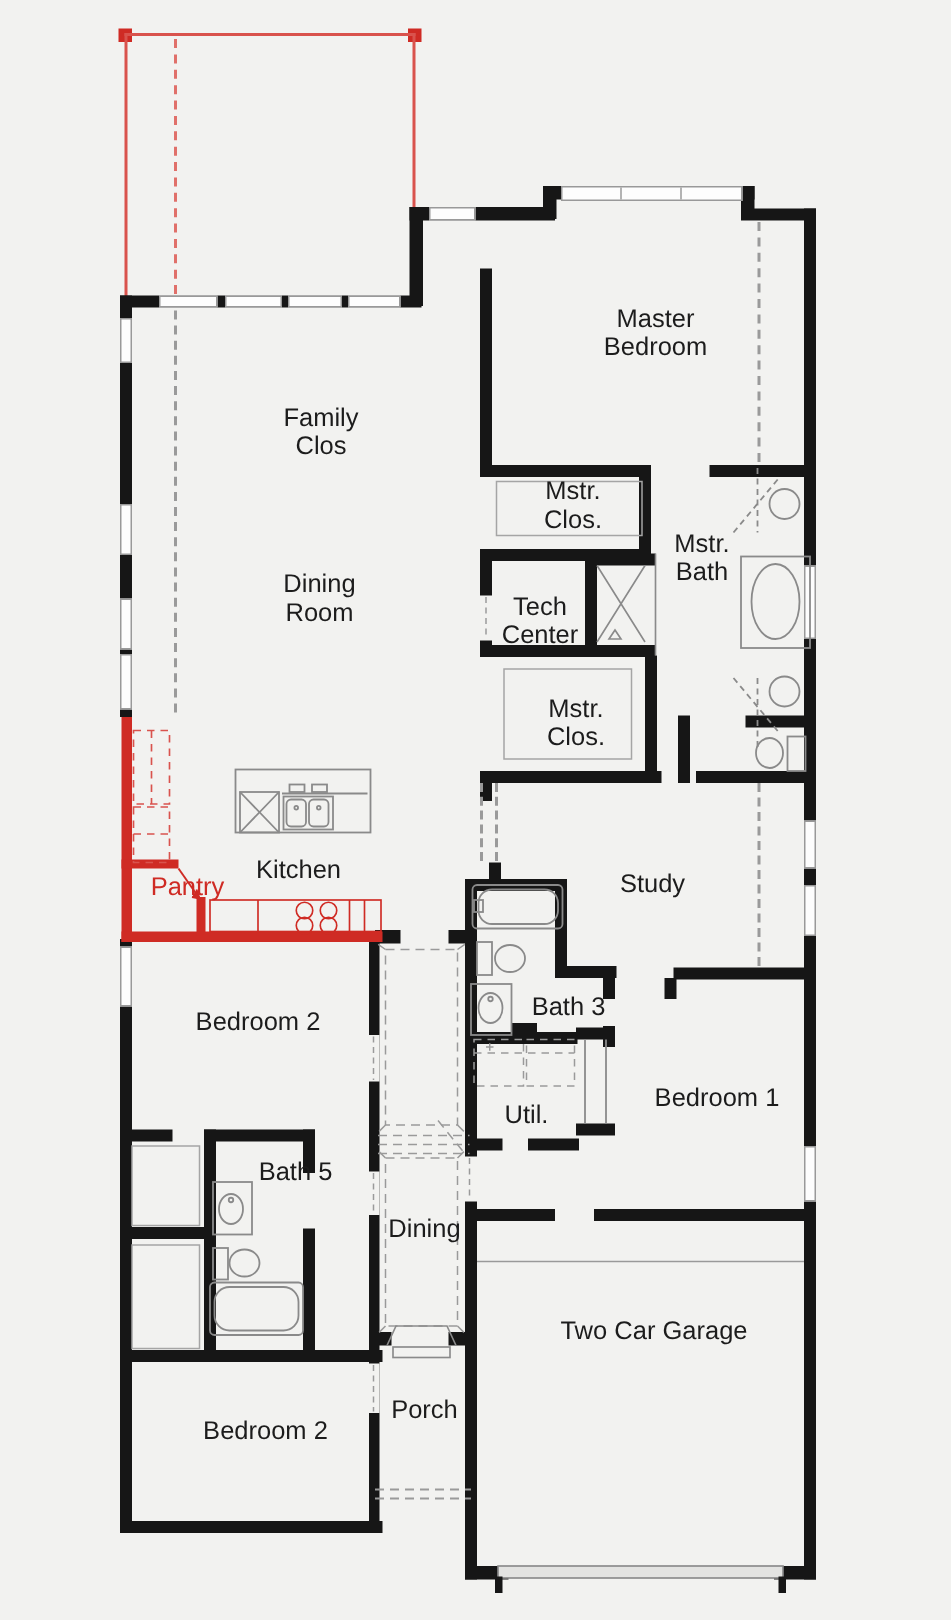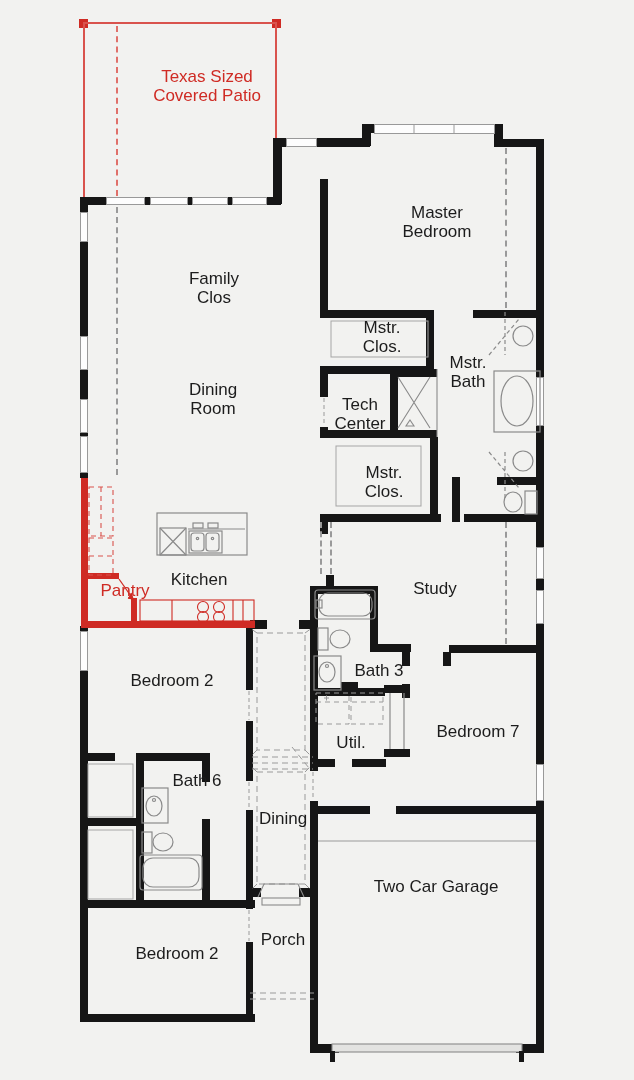--- a/index.html
+++ b/index.html
@@ -256,8 +256,6 @@
     </g>
   </svg>
 
-  <div class="lab red" style="left:207px;top:86px">Texas Sized
-Covered Patio</div>
   <div class="lab" style="left:214px;top:288px">Family
 Clos</div>
   <div class="lab" style="left:213px;top:399px">Dining

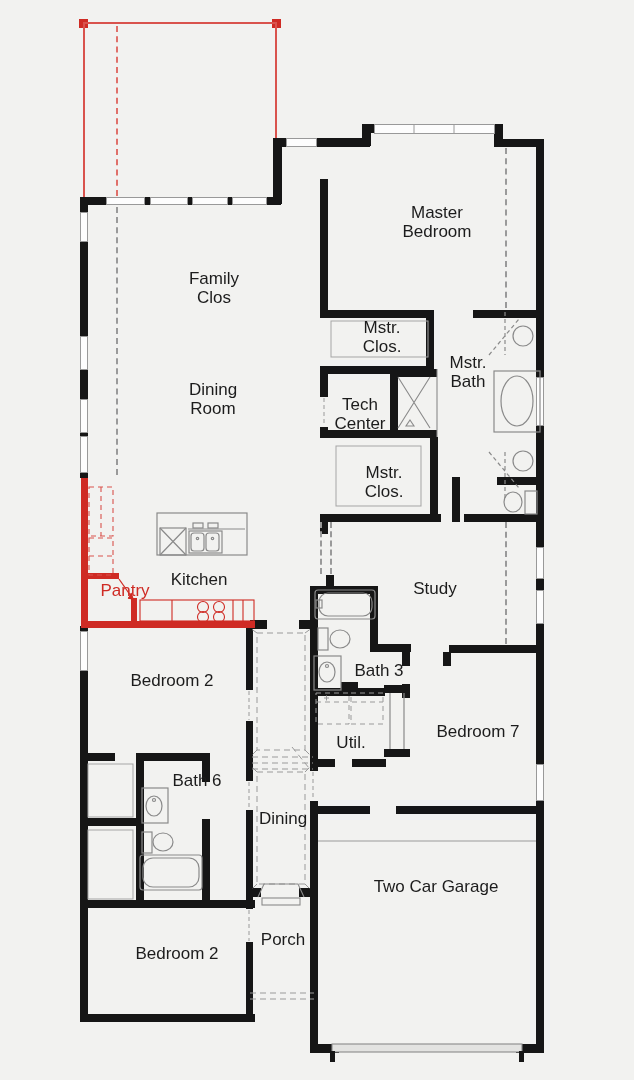--- a/index.html
+++ b/index.html
@@ -275,7 +275,7 @@
   <div class="lab" style="left:435px;top:589px">Study</div>
   <div class="lab" style="left:379px;top:671px">Bath 3</div>
   <div class="lab" style="left:351px;top:743px">Util.</div>
-  <div class="lab" style="left:478px;top:732px">Bedroom 7</div>
+  <div class="lab" style="left:478px;top:732px">Bedroom 1</div>
   <div class="lab" style="left:172px;top:681px">Bedroom 2</div>
   <div class="lab" style="left:197px;top:781px">Bath 6</div>
   <div class="lab" style="left:283px;top:819px">Dining</div>

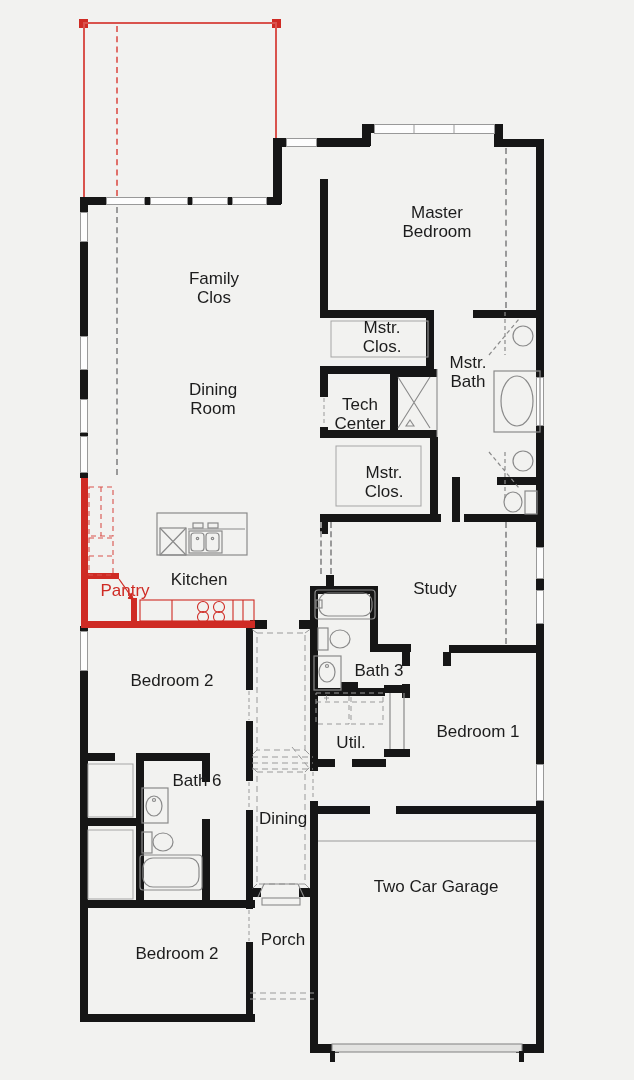--- a/index.html
+++ b/index.html
@@ -277,7 +277,7 @@
   <div class="lab" style="left:351px;top:743px">Util.</div>
   <div class="lab" style="left:478px;top:732px">Bedroom 1</div>
   <div class="lab" style="left:172px;top:681px">Bedroom 2</div>
-  <div class="lab" style="left:197px;top:781px">Bath 6</div>
+  <div class="lab" style="left:197px;top:781px">Bath 5</div>
   <div class="lab" style="left:283px;top:819px">Dining</div>
   <div class="lab" style="left:177px;top:954px">Bedroom 2</div>
   <div class="lab" style="left:283px;top:940px">Porch</div>

